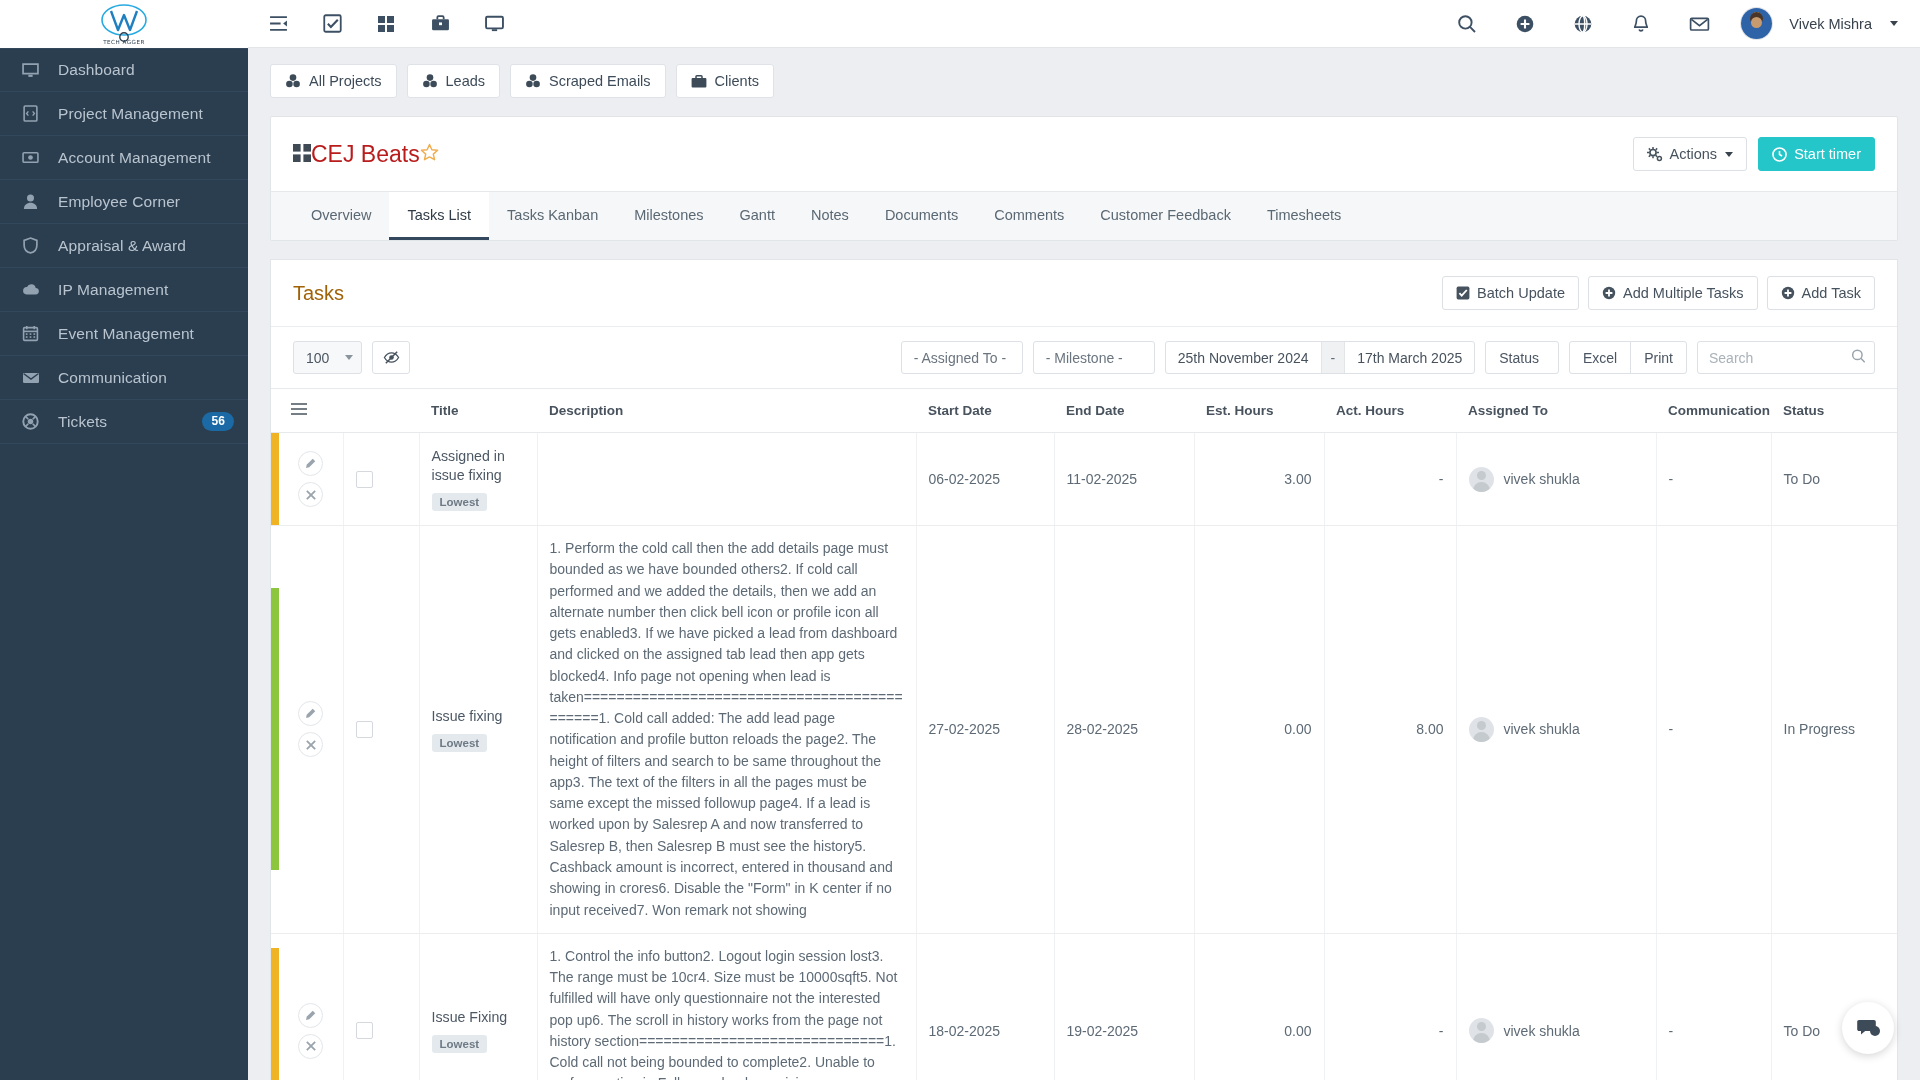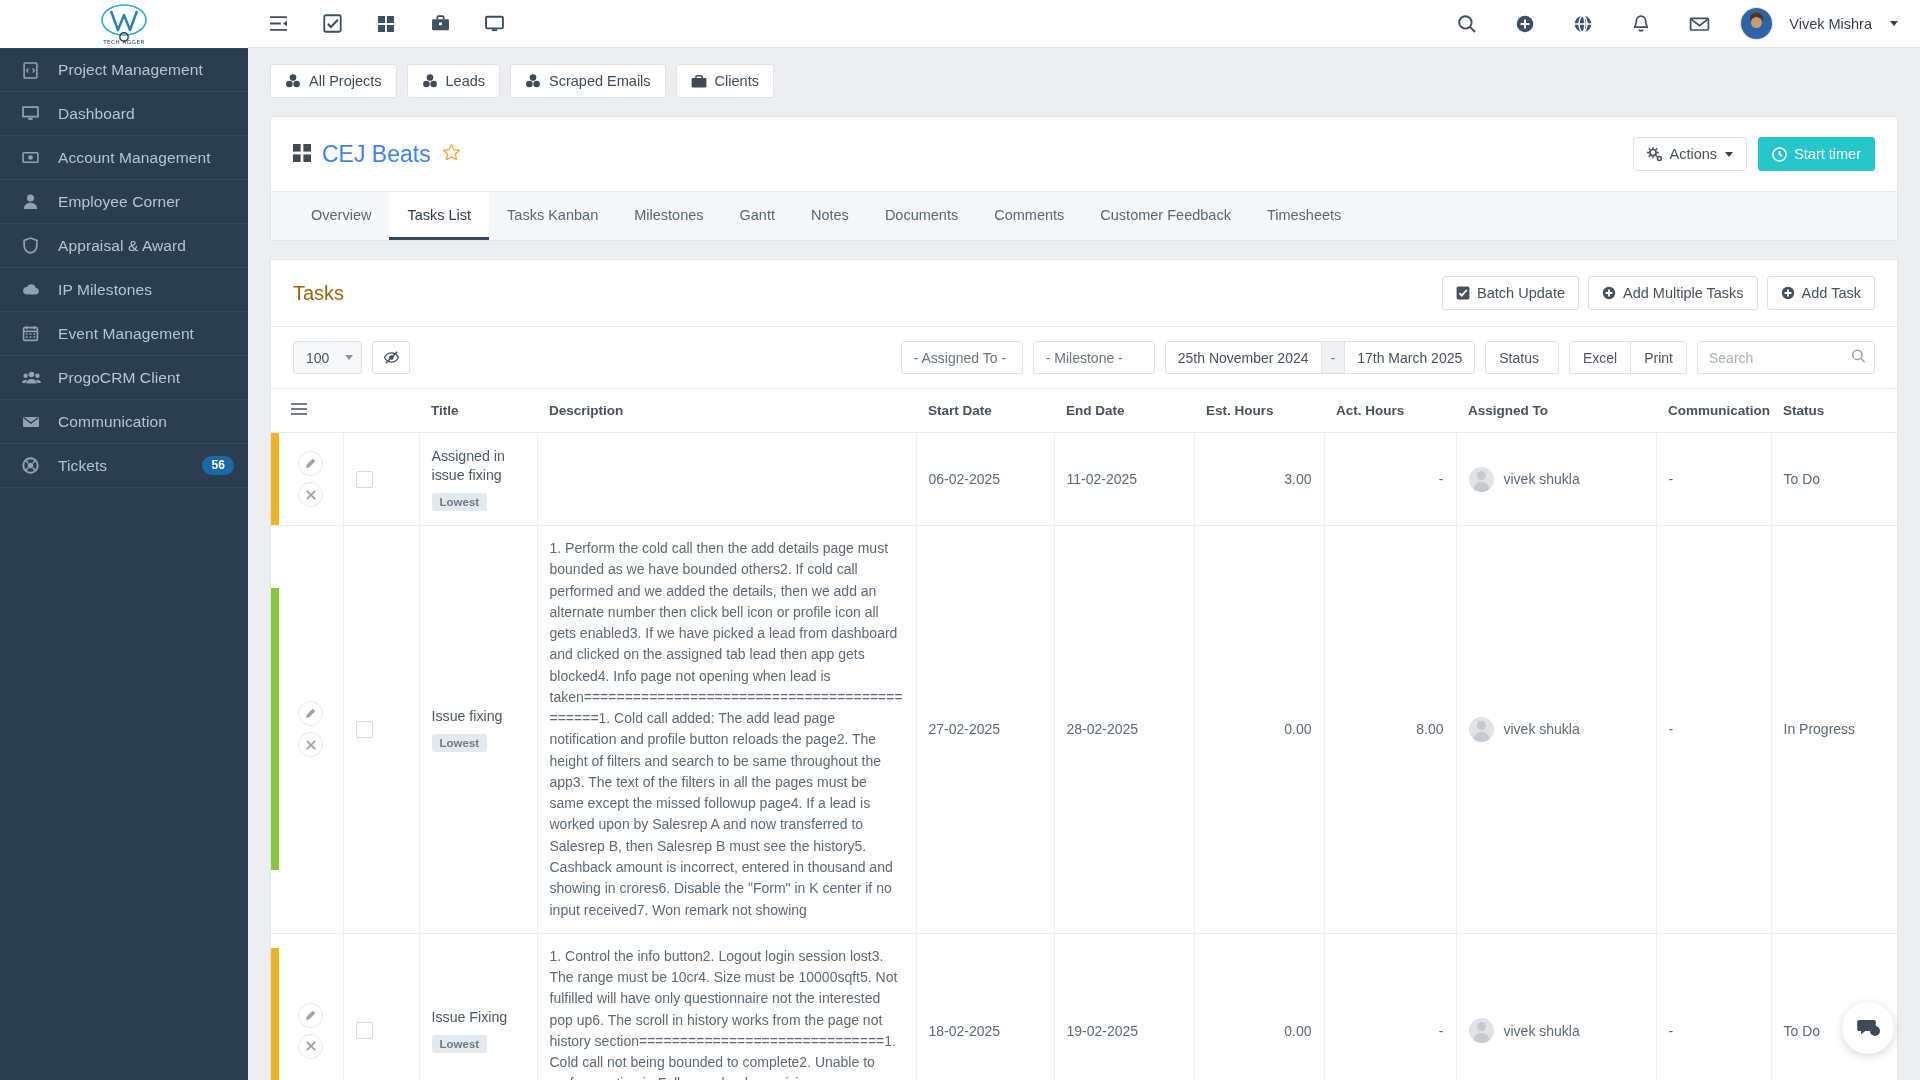--- a/index.html
+++ b/index.html
@@ -302,21 +302,21 @@
       <div class="nav-item">
         <span class="nav-ic">
           <svg width="17" height="17" viewBox="0 0 16 16">
+              <path d="M1 2h14v9H1z" fill="none" stroke="#92a2b1" stroke-width="1.6"></path>
+              <rect x="6" y="12" width="4" height="2" fill="#92a2b1"></rect>
+            </svg>
+        </span>
+        <span>Dashboard</span>
+      </div>
+
+      <div class="nav-item">
+        <span class="nav-ic">
+          <svg width="17" height="17" viewBox="0 0 16 16">
               <rect x="2" y="1" width="12" height="14" rx="1" fill="none" stroke="#92a2b1" stroke-width="1.5"></rect>
               <path d="M6 6L4.3 8 6 10M10 6l1.7 2L10 10" fill="none" stroke="#92a2b1" stroke-width="1.3"></path>
             </svg>
         </span>
         <span>Project Management</span>
-      </div>
-
-      <div class="nav-item">
-        <span class="nav-ic">
-          <svg width="17" height="17" viewBox="0 0 16 16">
-              <path d="M1 2h14v9H1z" fill="none" stroke="#92a2b1" stroke-width="1.6"></path>
-              <rect x="6" y="12" width="4" height="2" fill="#92a2b1"></rect>
-            </svg>
-        </span>
-        <span>Dashboard</span>
       </div>
 
       <div class="nav-item">

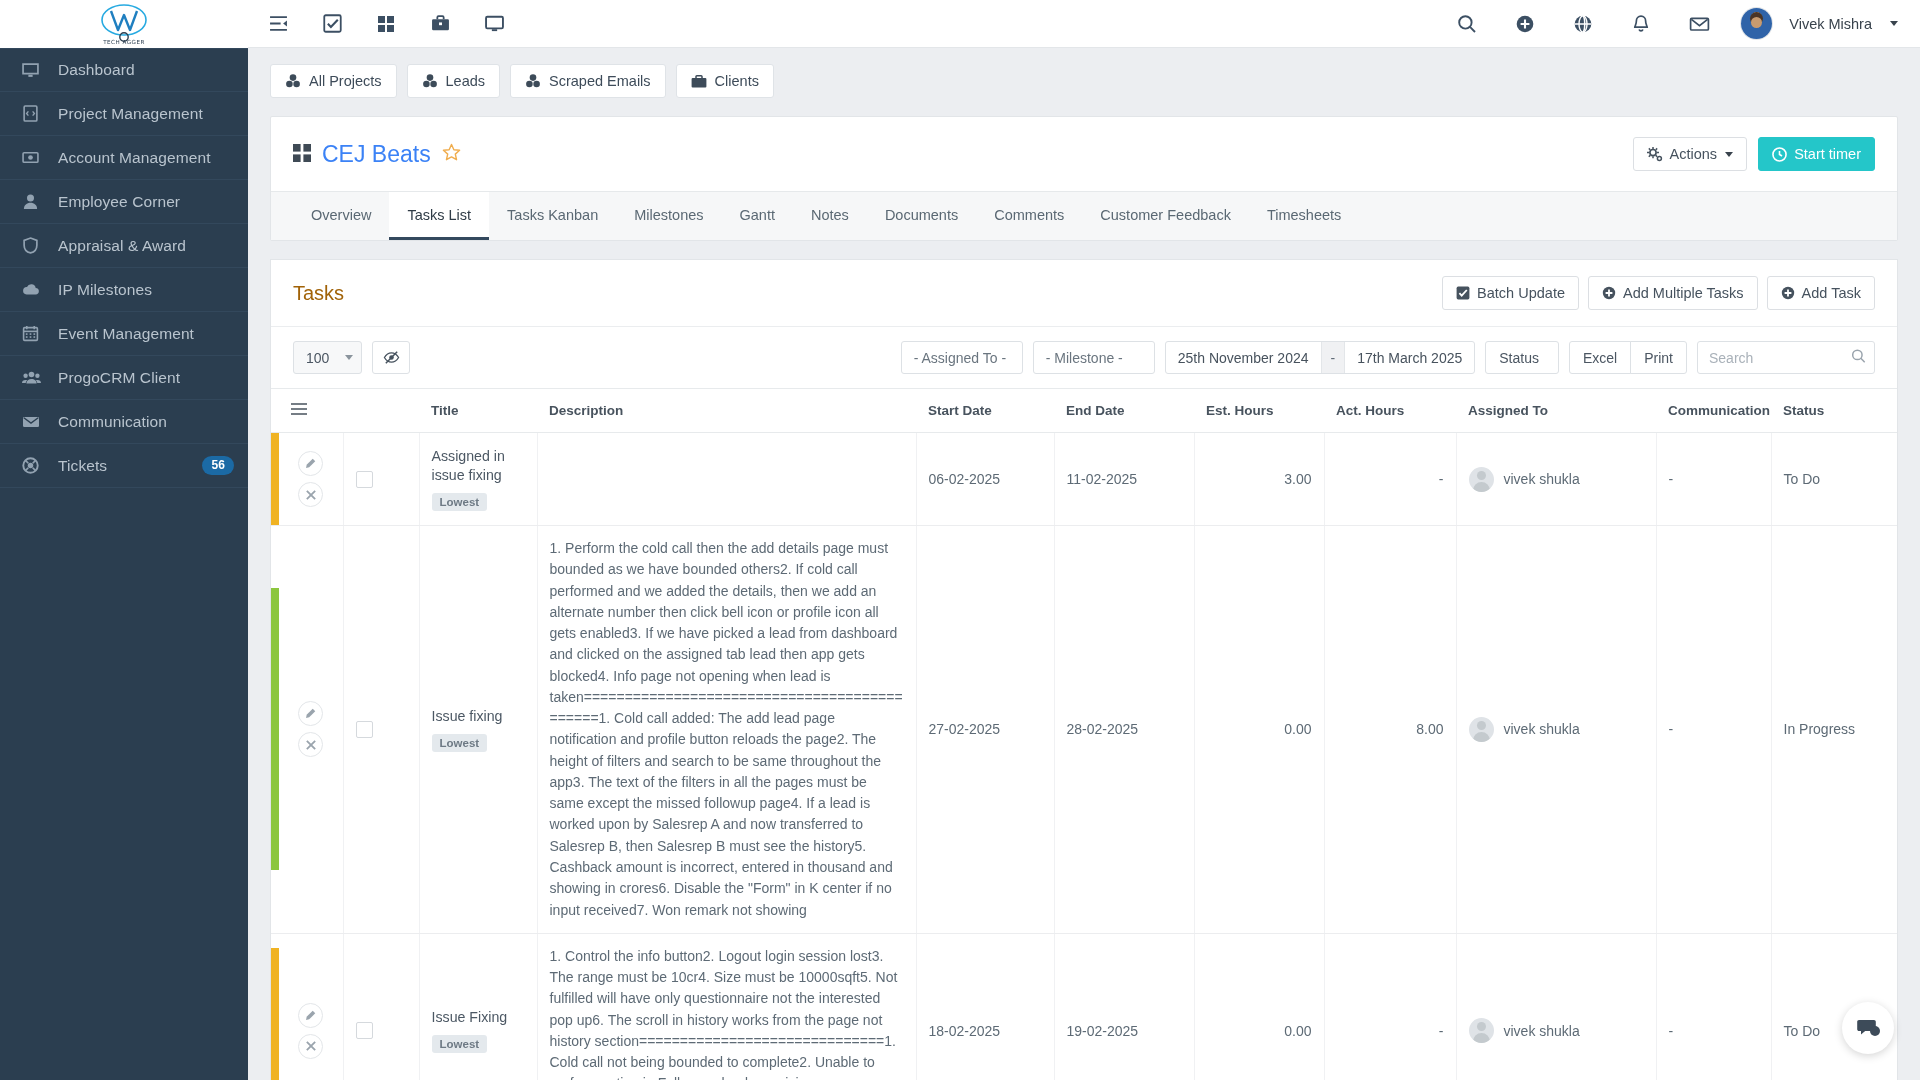--- a/index.html
+++ b/index.html
@@ -115,8 +115,8 @@
     padding: 20px 22px 20px 22px;
   }
   .proj-title {
-    font-size: 23px; color: #3b82f6; font-weight: normal;
-    display: flex; align-items: center; gap: 11px;
+    font-size: 23px; color: #b91c1c; font-weight: normal;
+    display: flex; align-items: center; 
   }
   .grid-icon { display: inline-block; }
   .star { color: #f0ad4e; font-size: 19px; line-height: 1; cursor: pointer; }

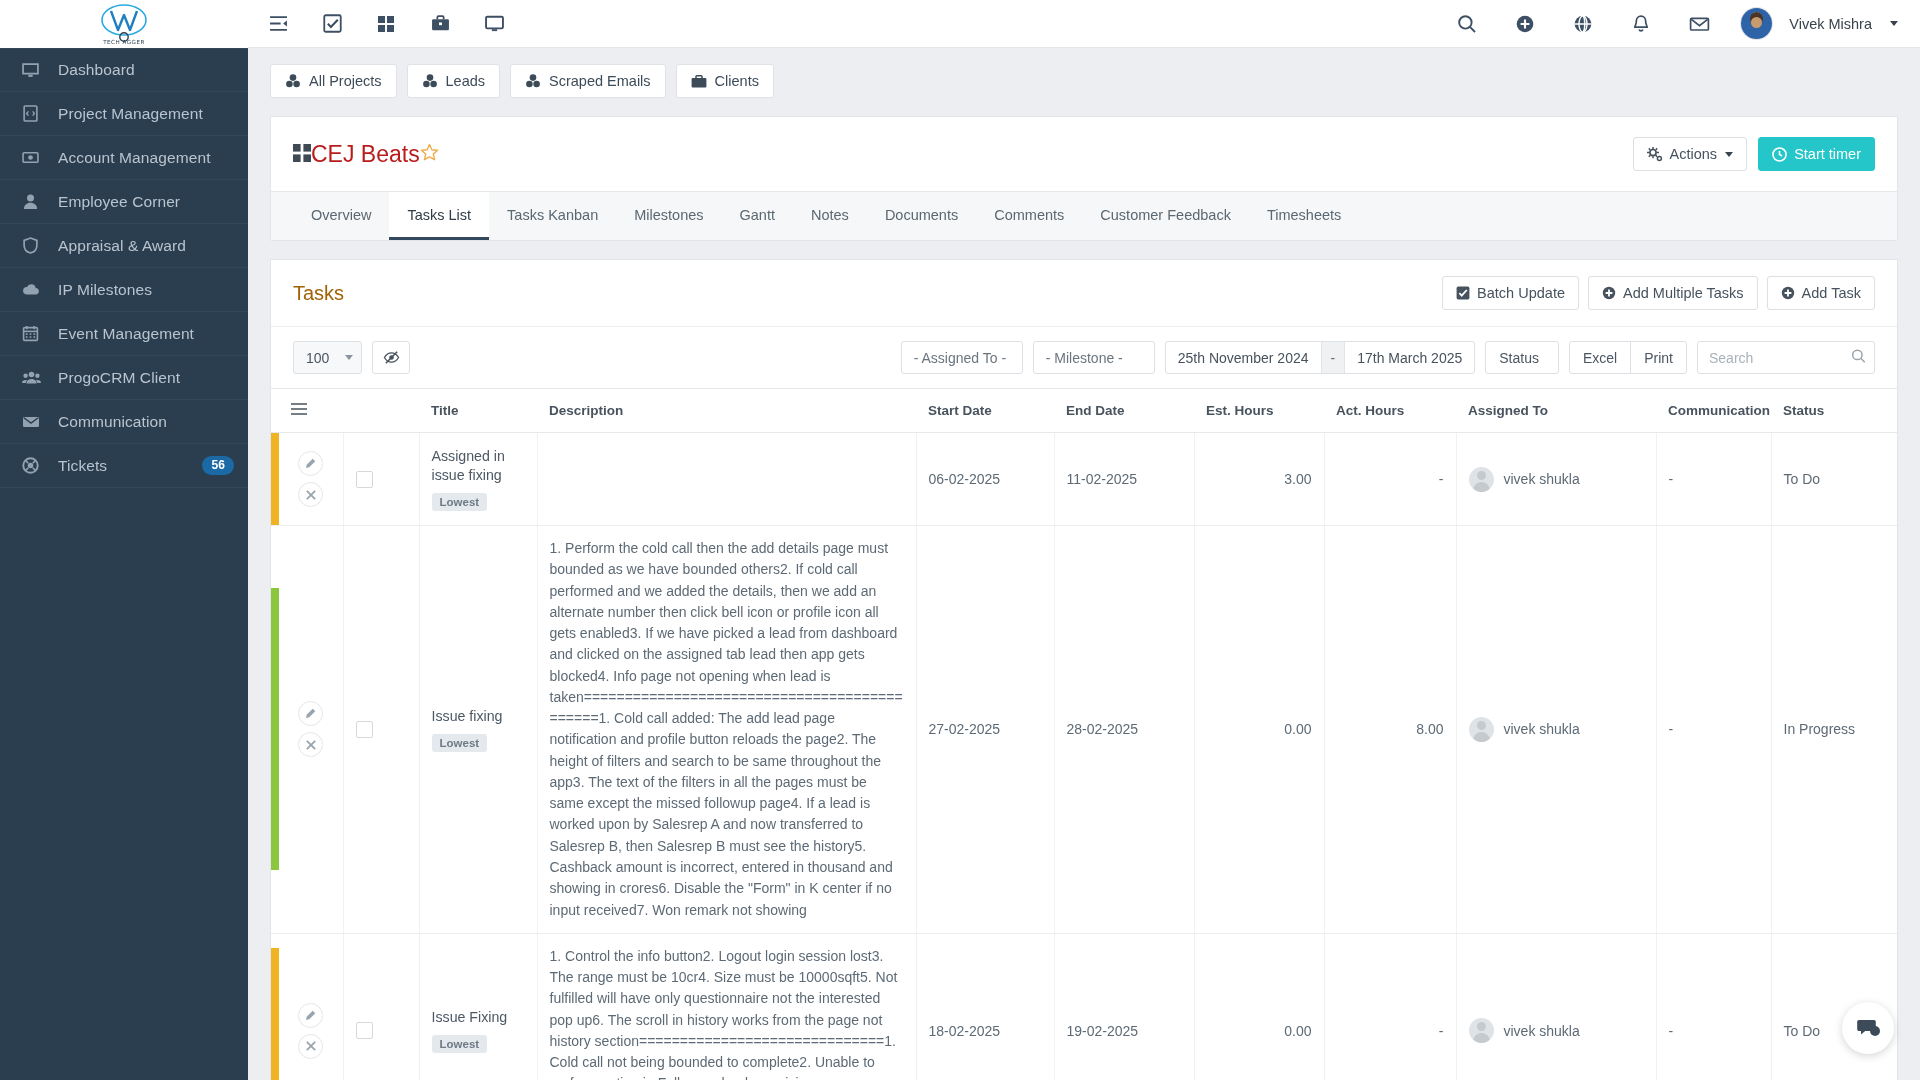--- a/index.html
+++ b/index.html
@@ -354,7 +354,7 @@
               <path d="M4.6 13h8.8a3.3 3.3 0 0 0 .3-6.6A4.6 4.6 0 0 0 5 5.6 3.7 3.7 0 0 0 4.6 13z" fill="#92a2b1"></path>
             </svg>
         </span>
-        <span>IP Milestones</span>
+        <span>IP Management</span>
       </div>
 
       <div class="nav-item">

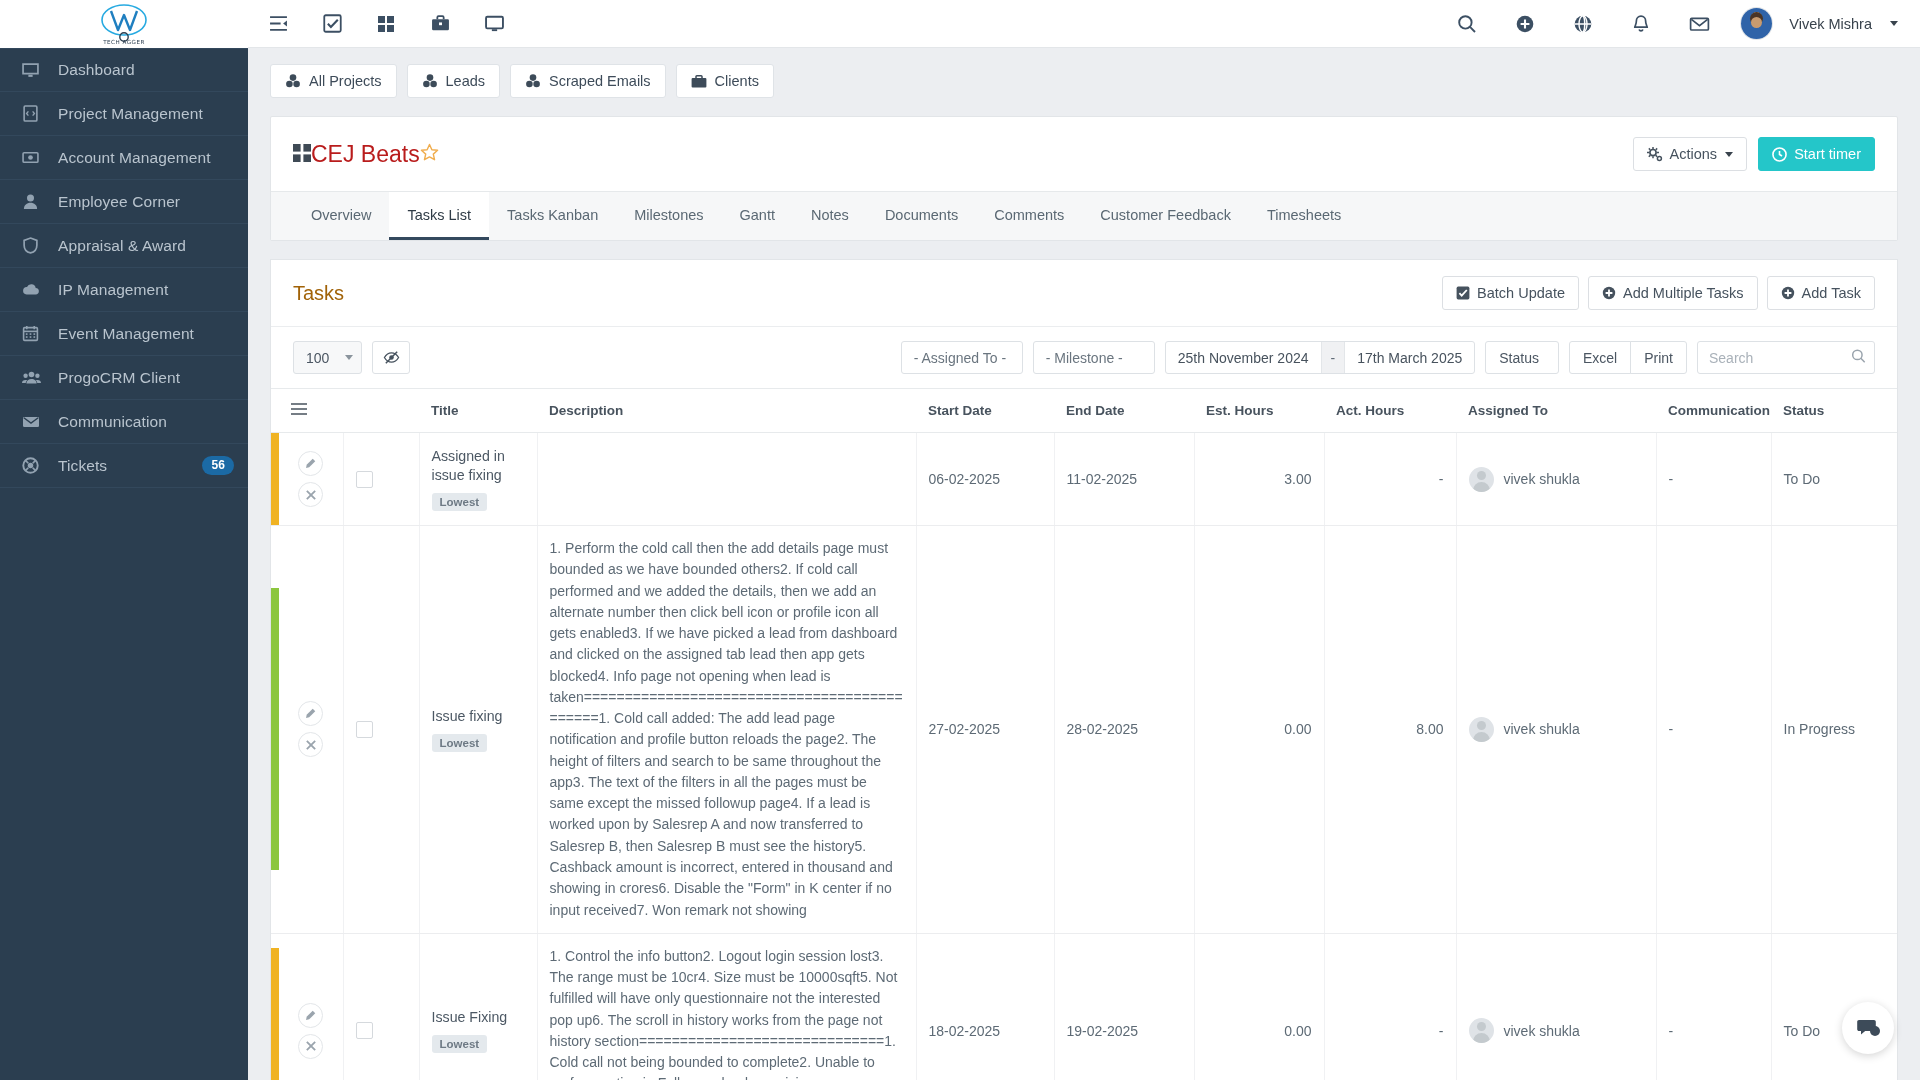--- a/index.html
+++ b/index.html
@@ -376,19 +376,6 @@
         <span>Event Management</span>
       </div>
 
-      <div class="nav-item">
-        <span class="nav-ic">
-          <svg width="19" height="17" viewBox="0 0 19 16">
-              <circle cx="9.5" cy="5" r="2.8" fill="#92a2b1"></circle>
-              <circle cx="3.6" cy="6.3" r="2.2" fill="#92a2b1"></circle>
-              <circle cx="15.4" cy="6.3" r="2.2" fill="#92a2b1"></circle>
-              <path d="M4.4 14c0-2.8 2.2-4.4 5.1-4.4s5.1 1.6 5.1 4.4z" fill="#92a2b1"></path>
-              <path d="M0 13.6c0-2 1.3-3.2 3.6-3.2.6 0 1.1.1 1.6.2-.9.8-1.4 1.9-1.5 3z" fill="#92a2b1"></path>
-              <path d="M19 13.6c0-2-1.3-3.2-3.6-3.2-.6 0-1.1.1-1.6.2.9.8 1.4 1.9 1.5 3z" fill="#92a2b1"></path>
-            </svg>
-        </span>
-        <span>ProgoCRM Client</span>
-      </div>
 
       <div class="nav-item">
         <span class="nav-ic">

